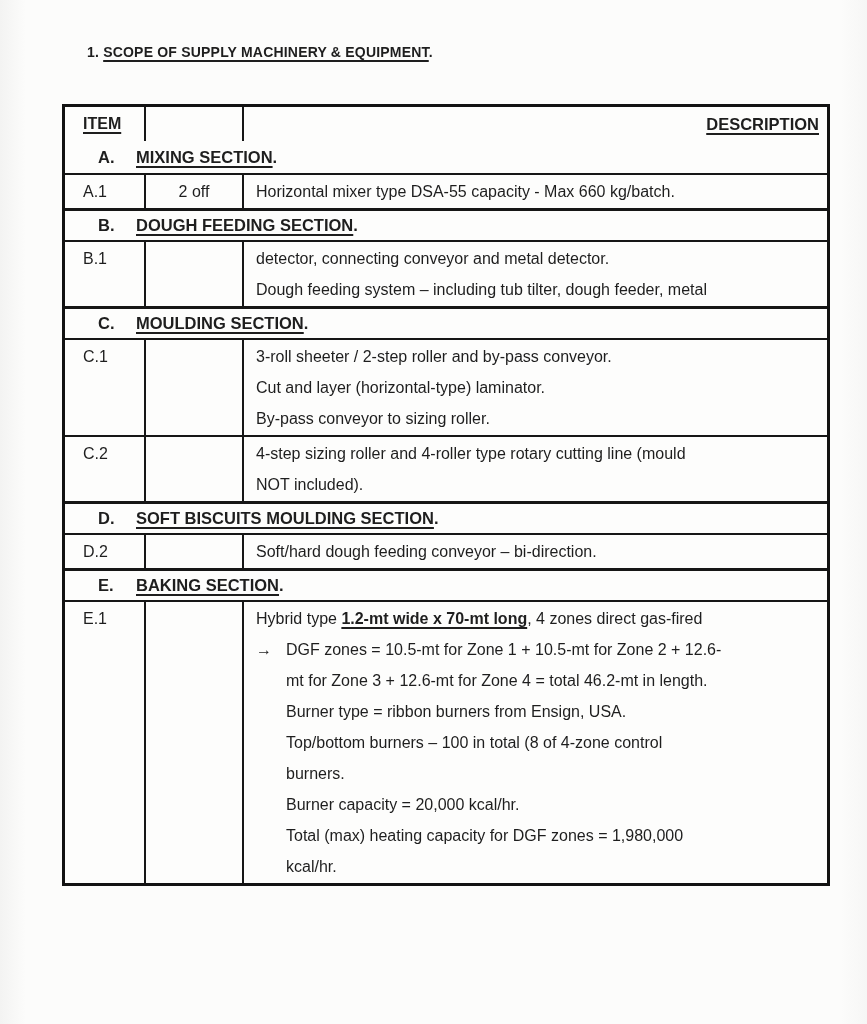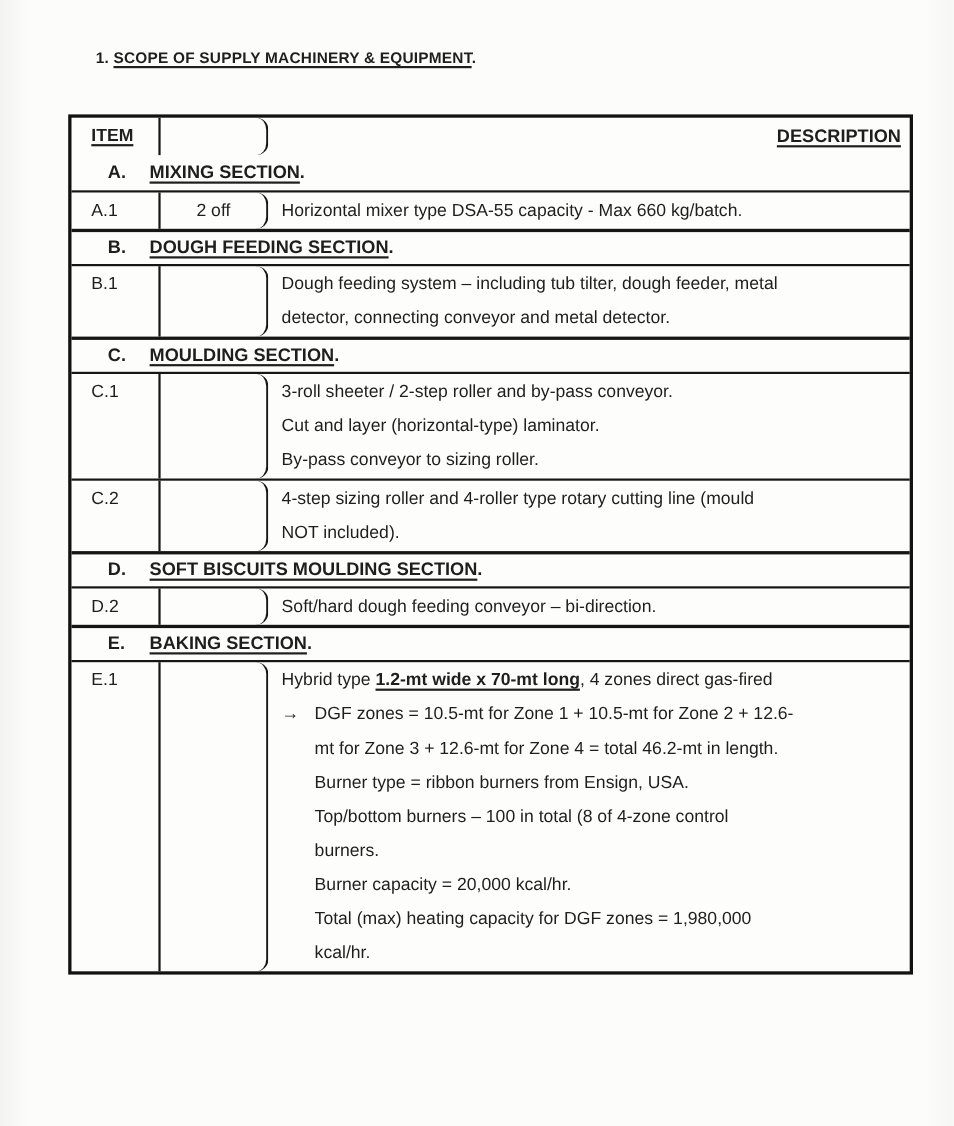--- a/index.html
+++ b/index.html
@@ -51,7 +51,7 @@
   }
   .cell { min-height: 31px; }
   .cell.c-item { border-right: 2px solid #161616; padding: 1px 4px 1px 18px; }
-  .cell.c-qty  { border-right: 2px solid #161616; padding: 1px 4px; text-align: center; border-radius: 11px; }
+  .cell.c-qty  { border-right: 2px solid #161616; padding: 1px 4px; text-align: center; }
   .cell.c-desc { padding: 1px 8px 1px 12px; }
 
   .line {

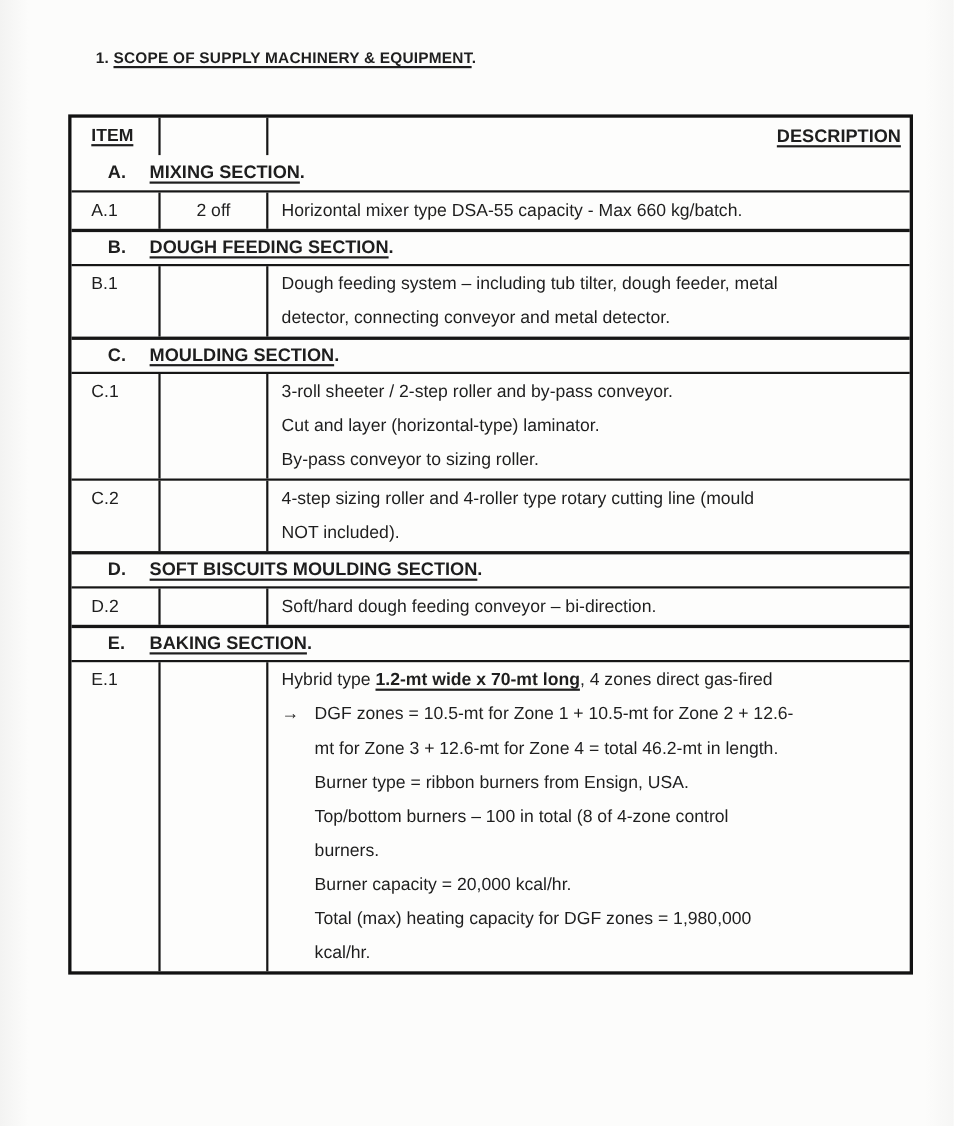--- a/index.html
+++ b/index.html
@@ -162,8 +162,8 @@
             <div class="line"></div>
           </div>
           <div class="cell c-desc">
+            <div class="line"><span>detector, connecting conveyor and metal detector.</span></div>
             <div class="line"><span>Dough feeding system – including tub tilter, dough feeder, metal</span></div>
-            <div class="line"><span>detector, connecting conveyor and metal detector.</span></div>
           </div>
         </div>
         <div class="row section-row">

